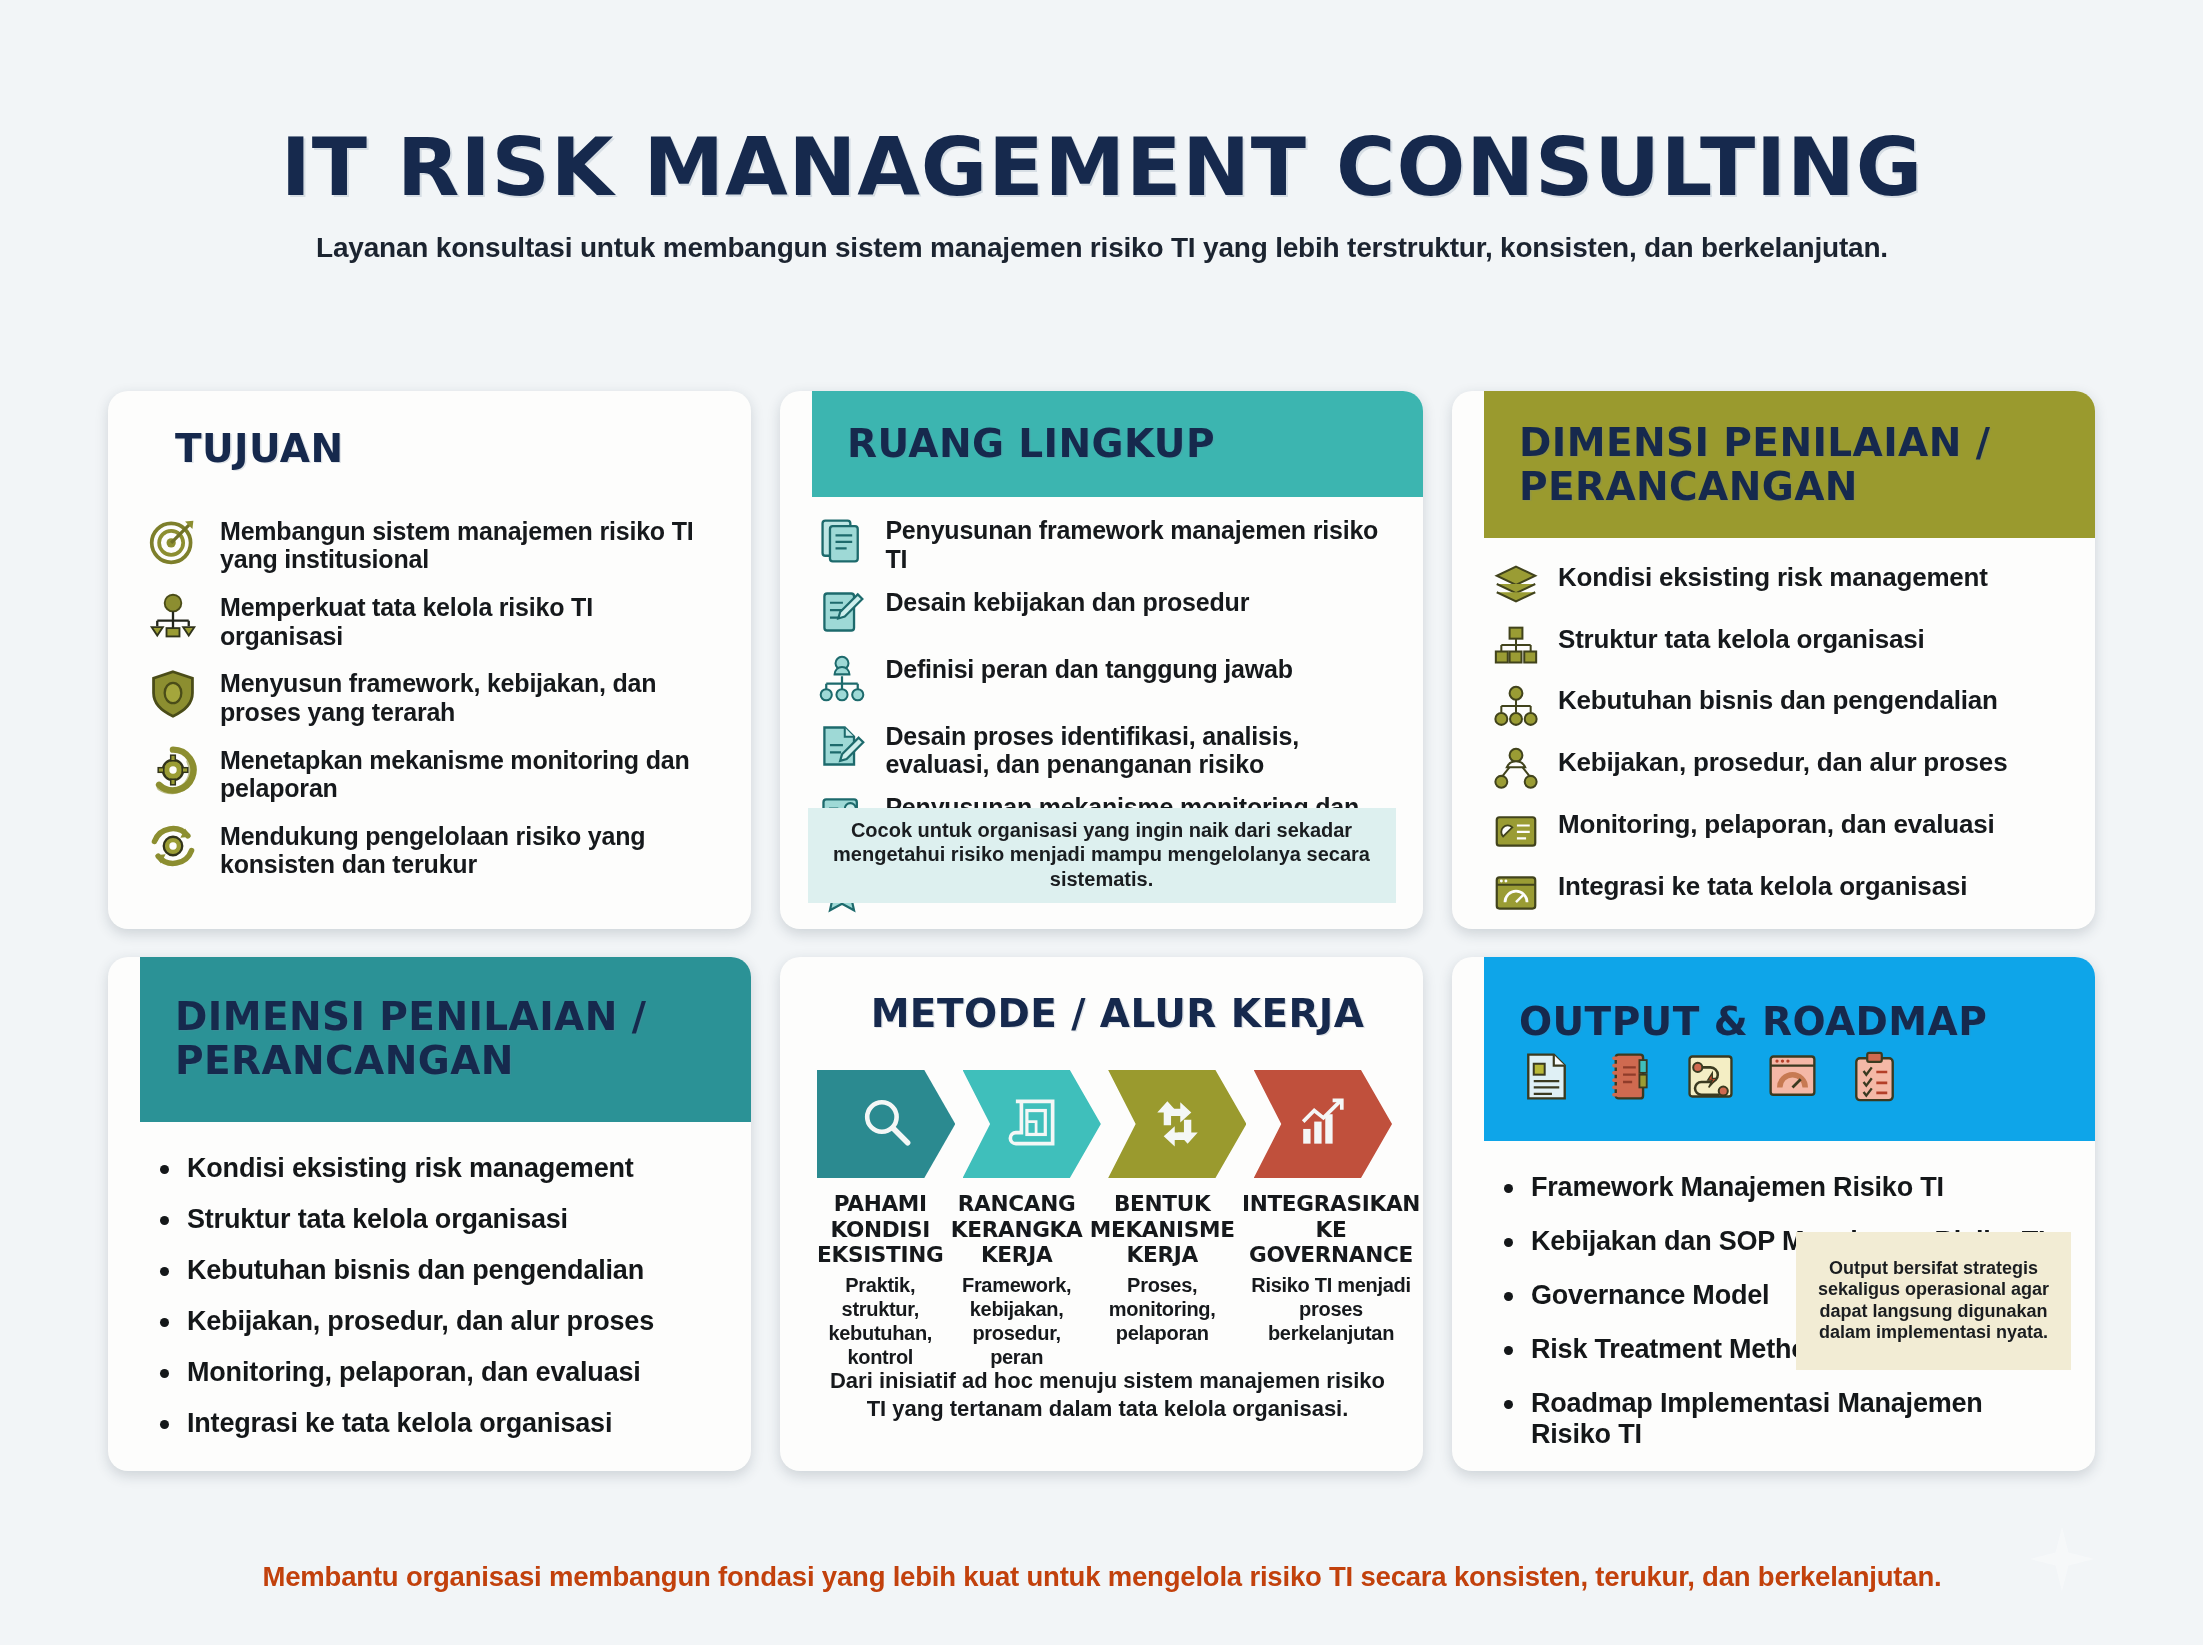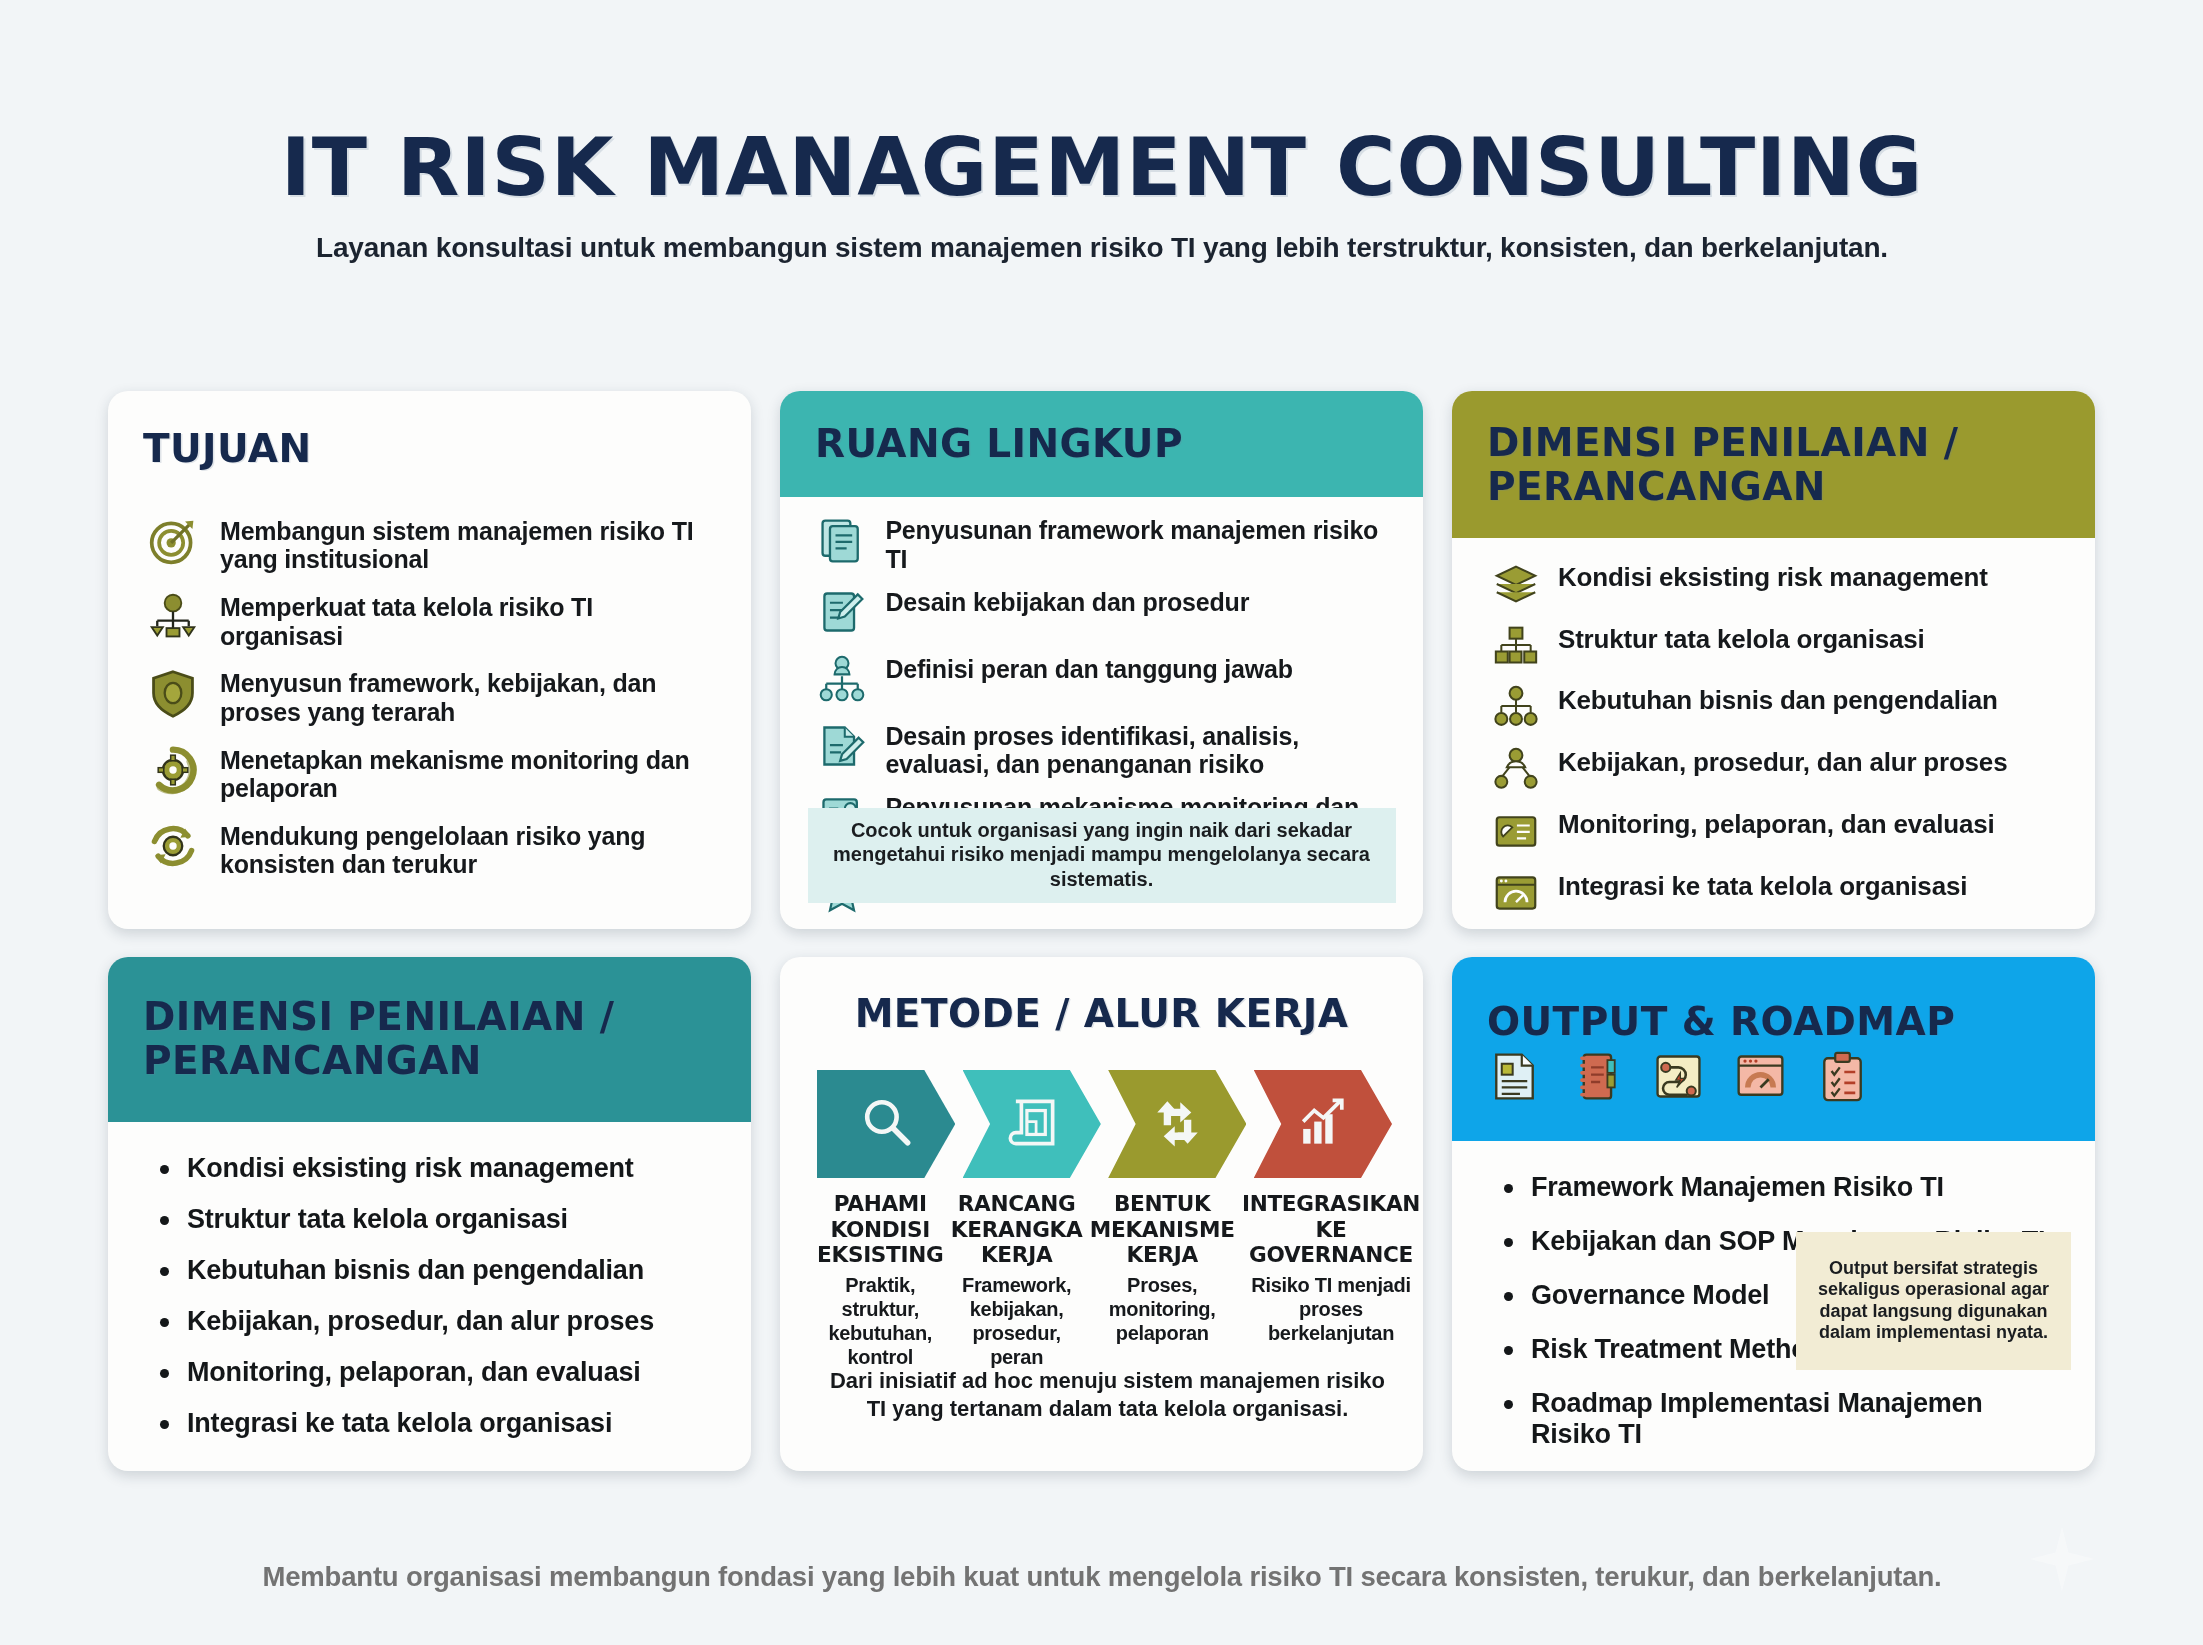--- a/index.html
+++ b/index.html
@@ -62,6 +62,7 @@
     display: flex;
     align-items: center;
     padding: 0 35px;
+    margin-left: 32px;
   }
   .card-head h2 {
     font-family: "DejaVu Sans", sans-serif;

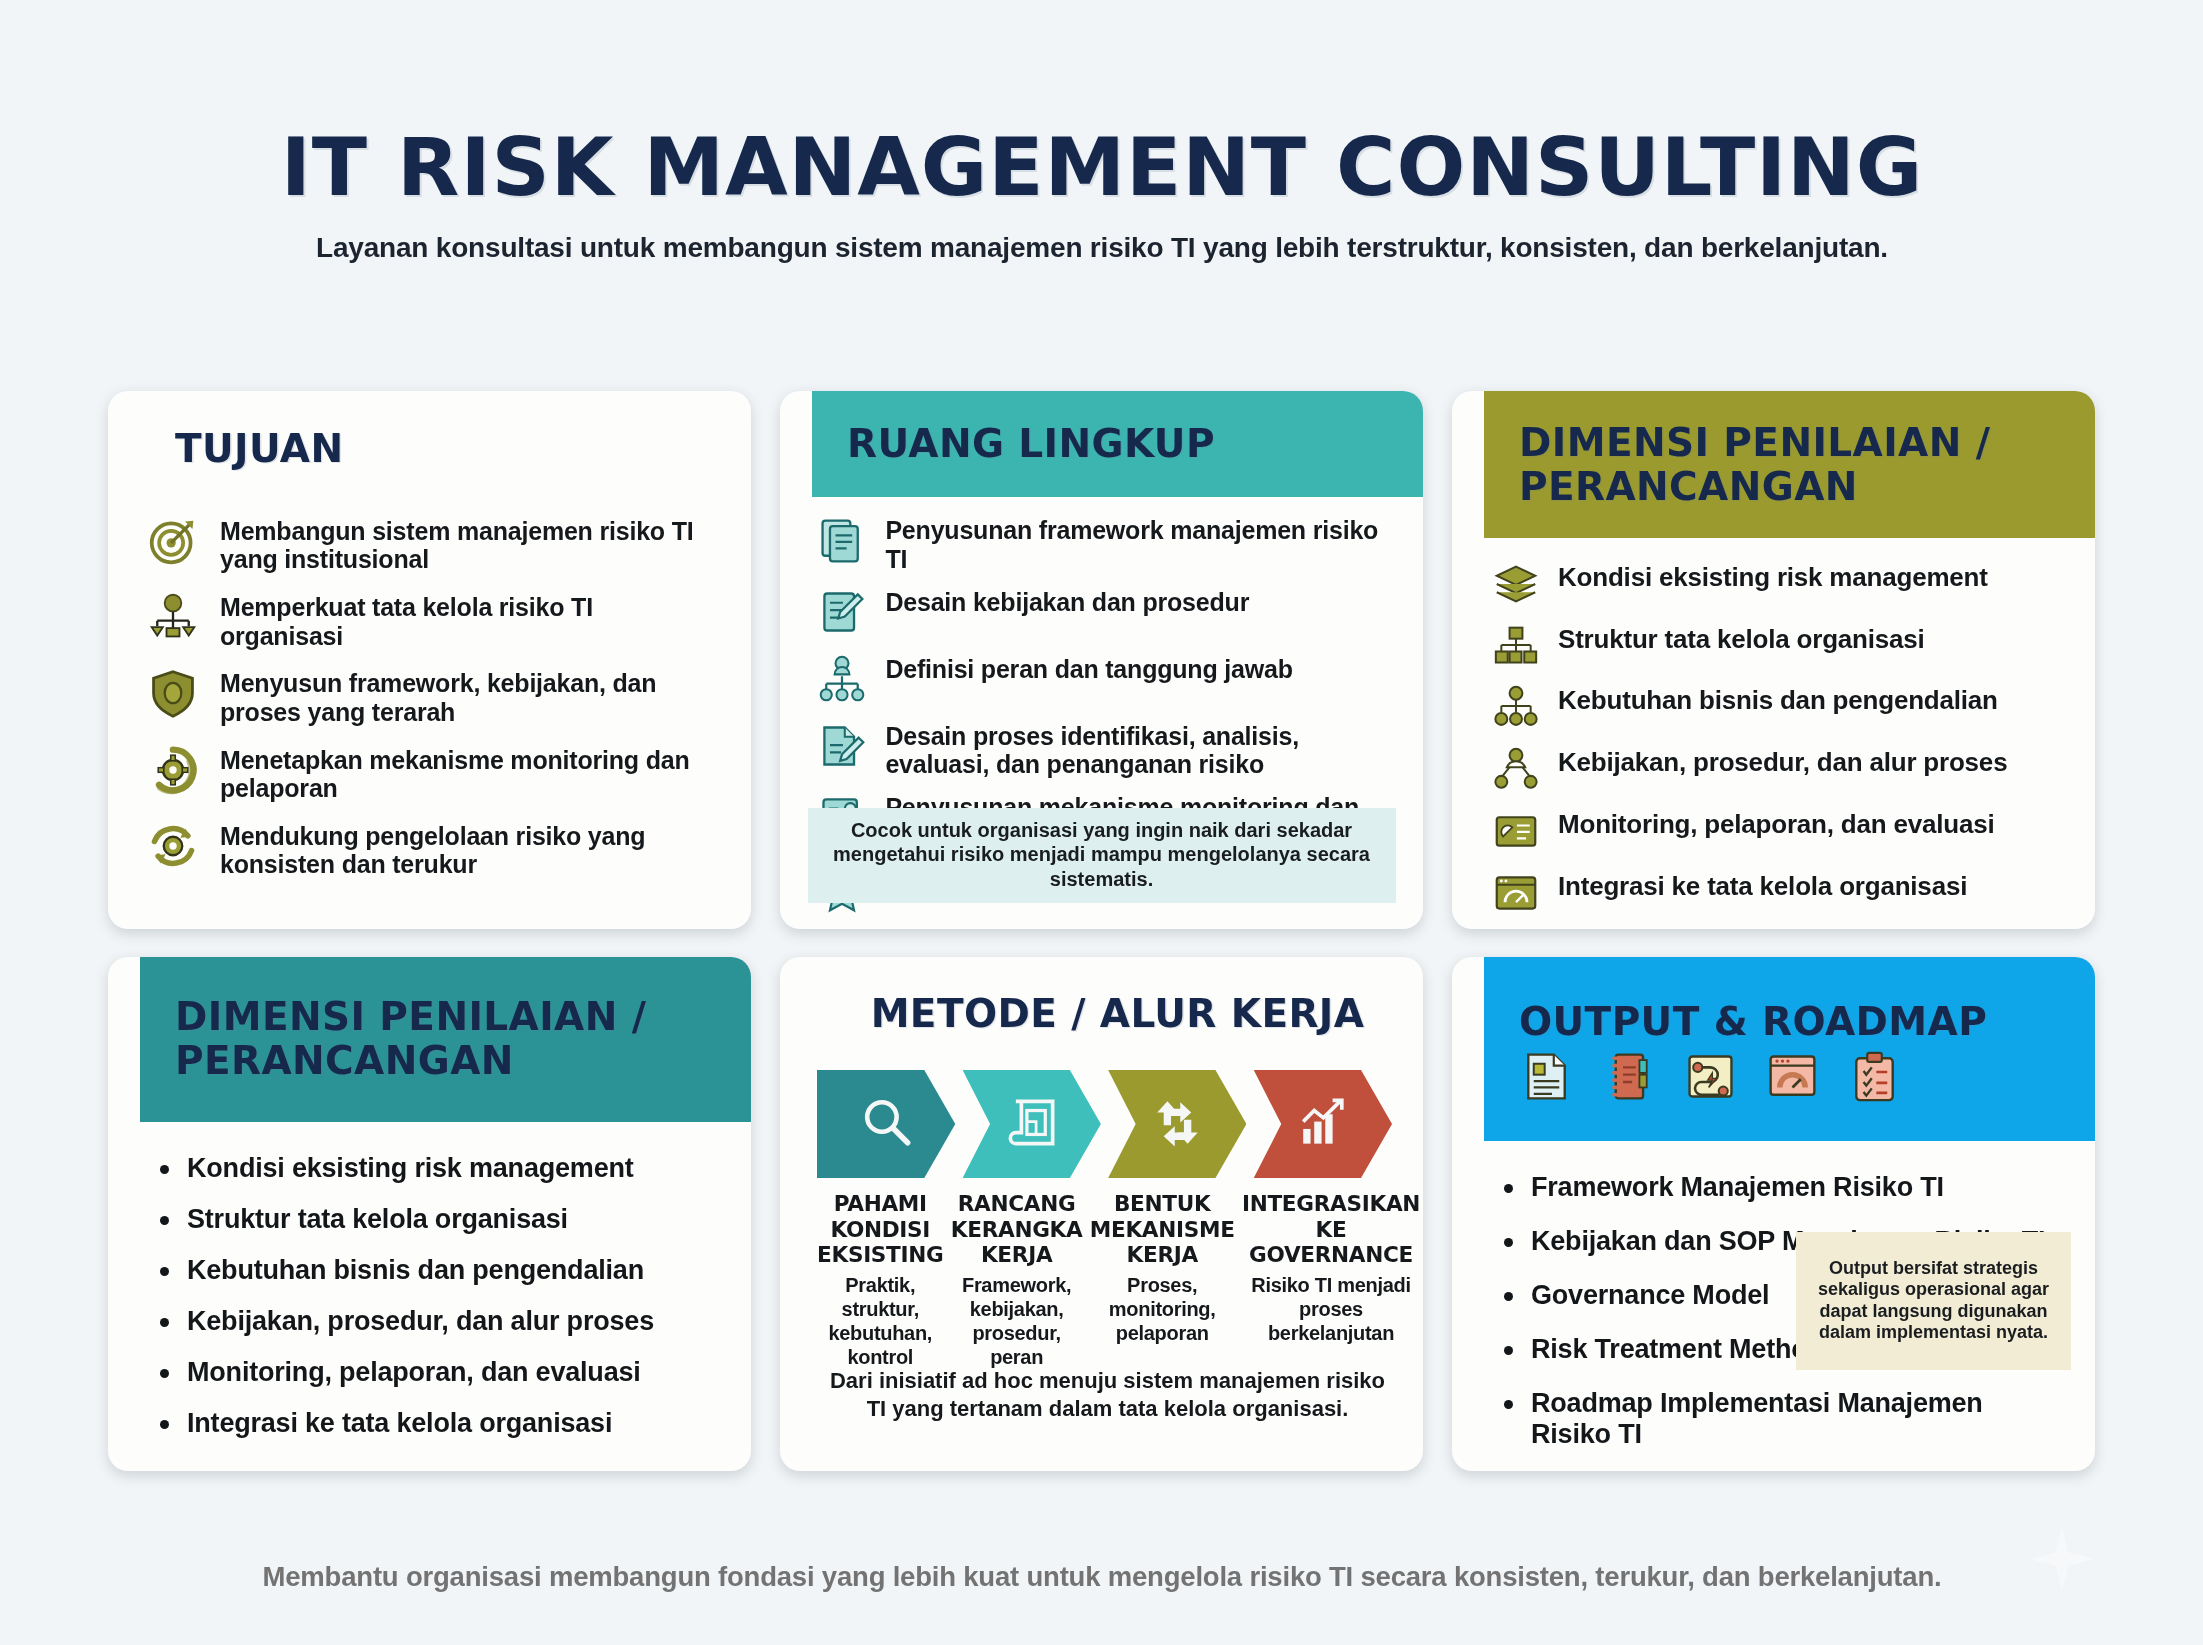--- a/index.html
+++ b/index.html
@@ -221,7 +221,7 @@
     text-align: center;
     font-size: 27.5px;
     font-weight: bold;
-    color: #737373;
+    color: #c2410c;
     letter-spacing: -0.2px;
   }
   .corner-mark {

